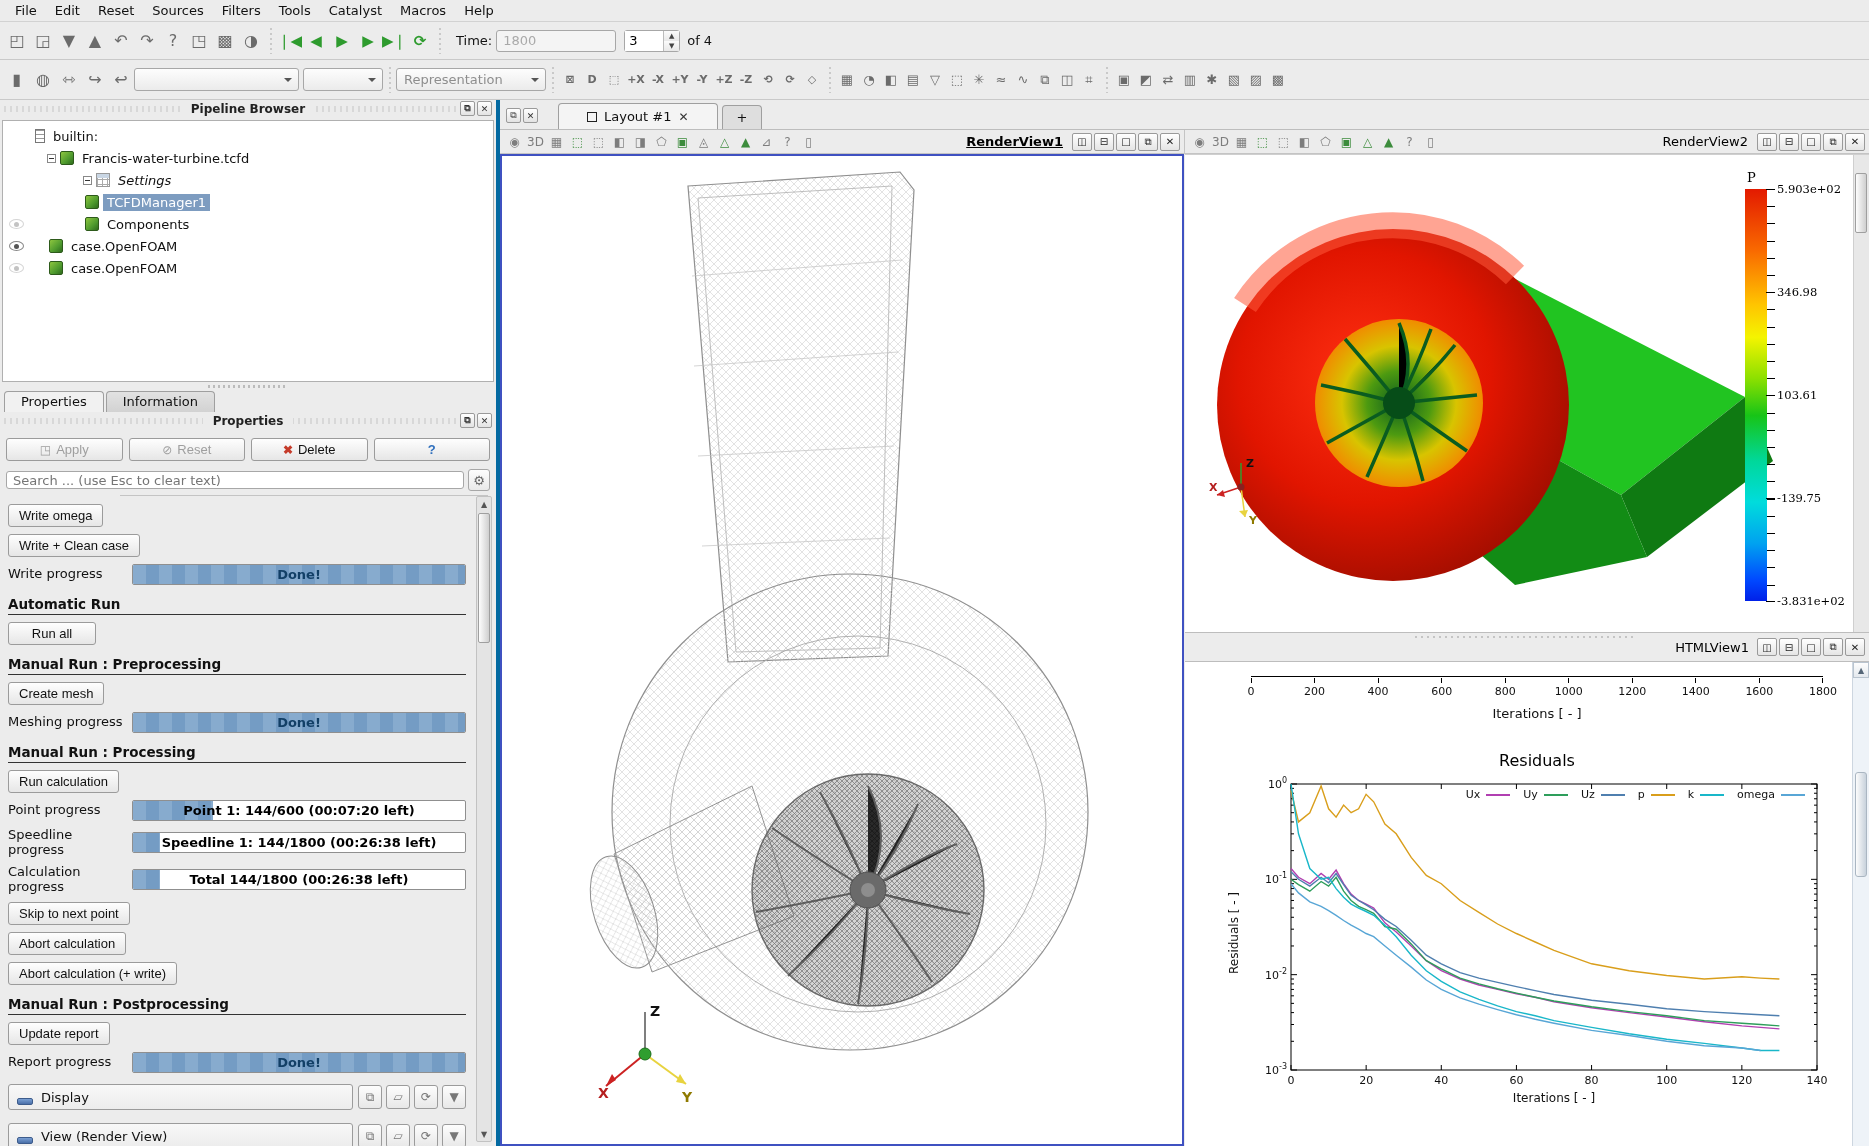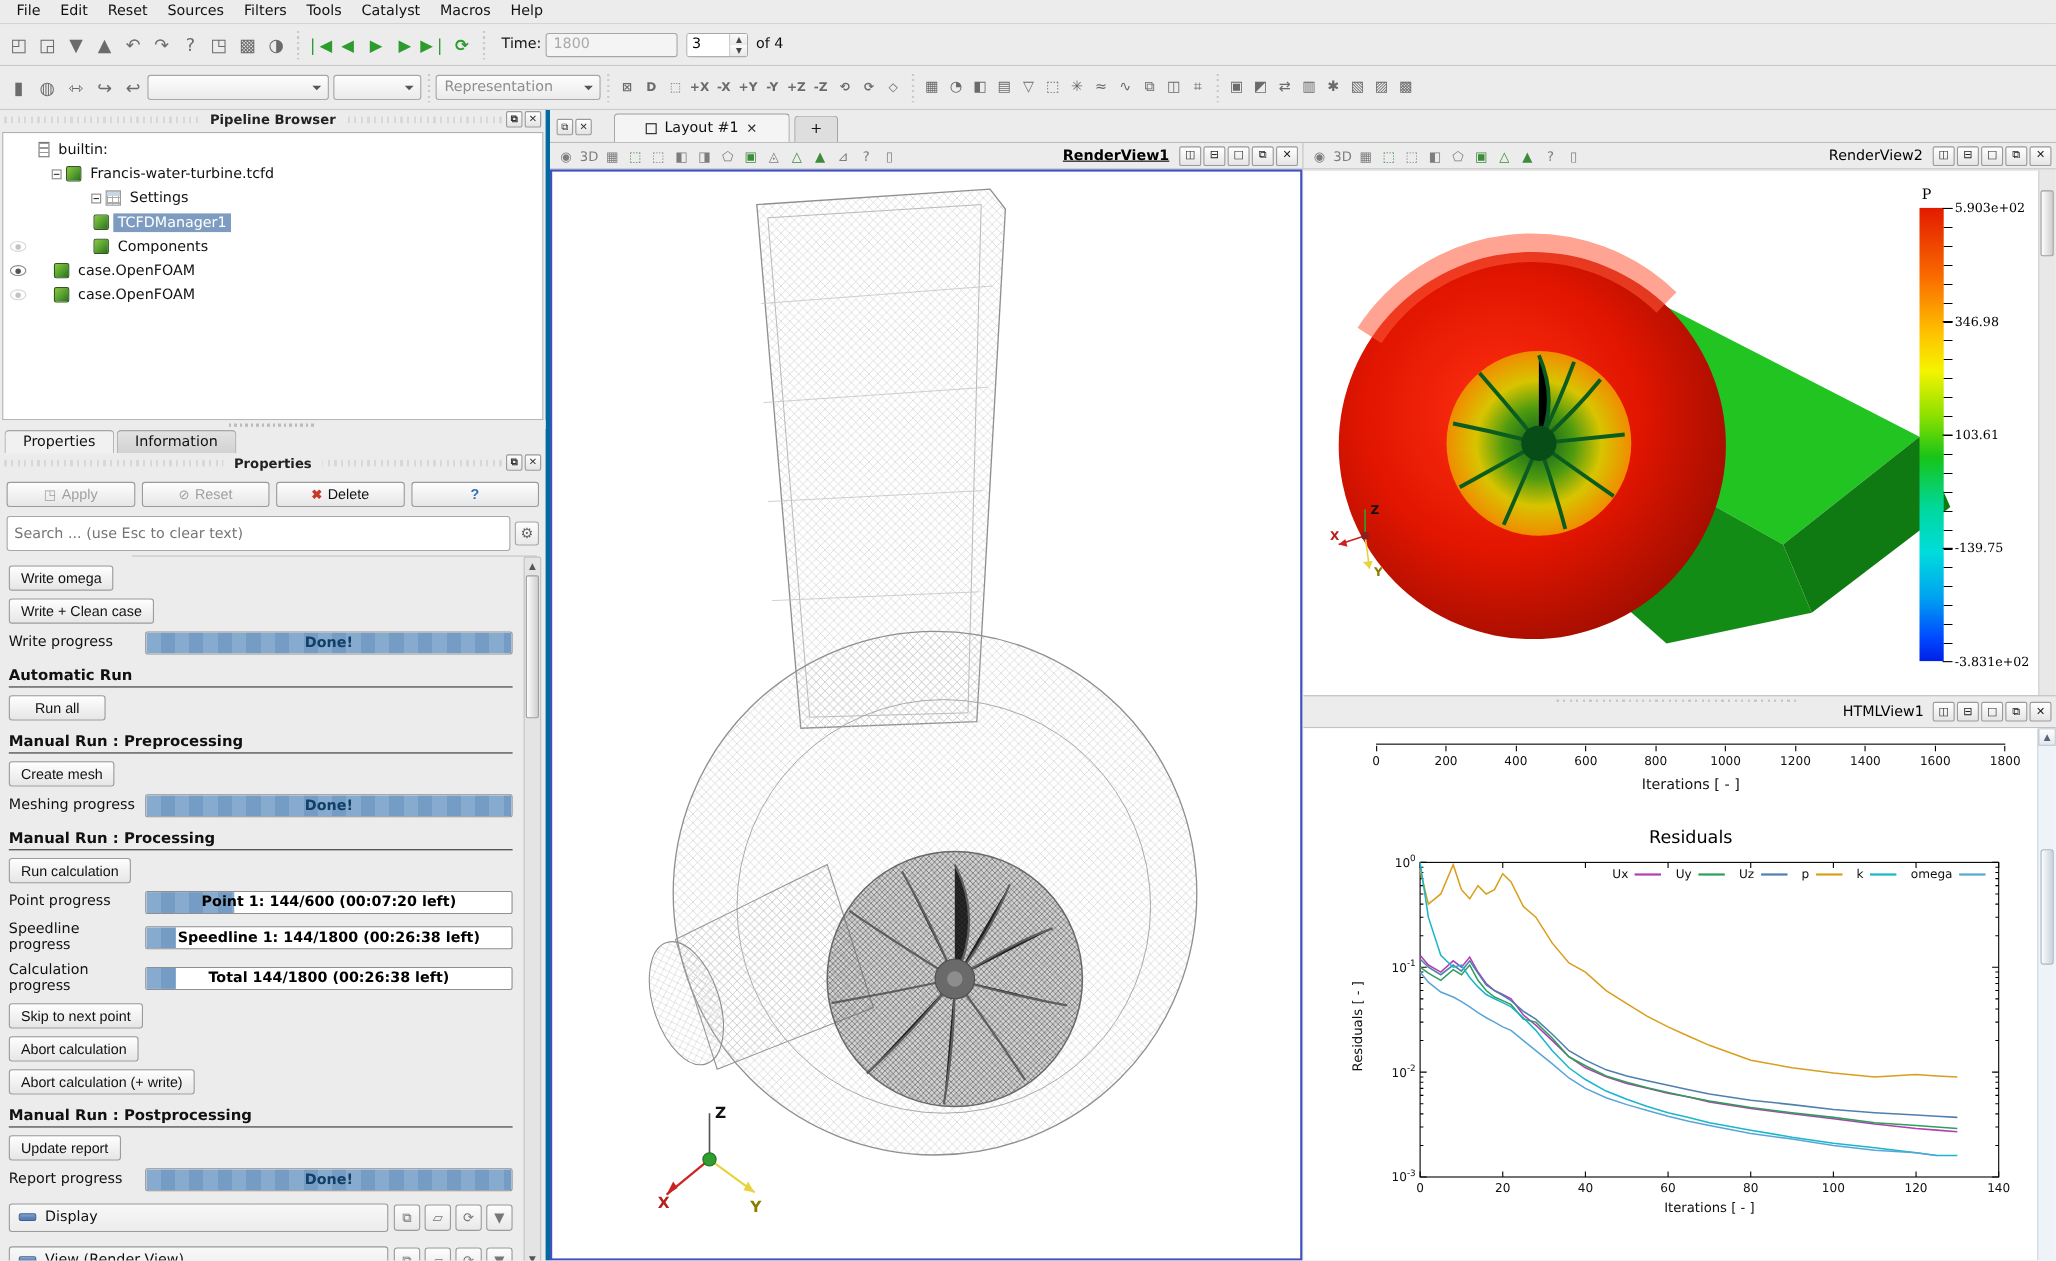--- a/index.html
+++ b/index.html
@@ -252,7 +252,7 @@
         <span class="tree-icon cube"></span>
         <span class="lbl">Francis-water-turbine.tcfd</span>
       </div>
-      <div class="tree-row" style="padding-left: 80px;">
+      <div class="tree-row" style="padding-left: 80px; font-style: italic;">
 
         <span class="expander minus"></span>
         <span class="tree-icon table"></span>

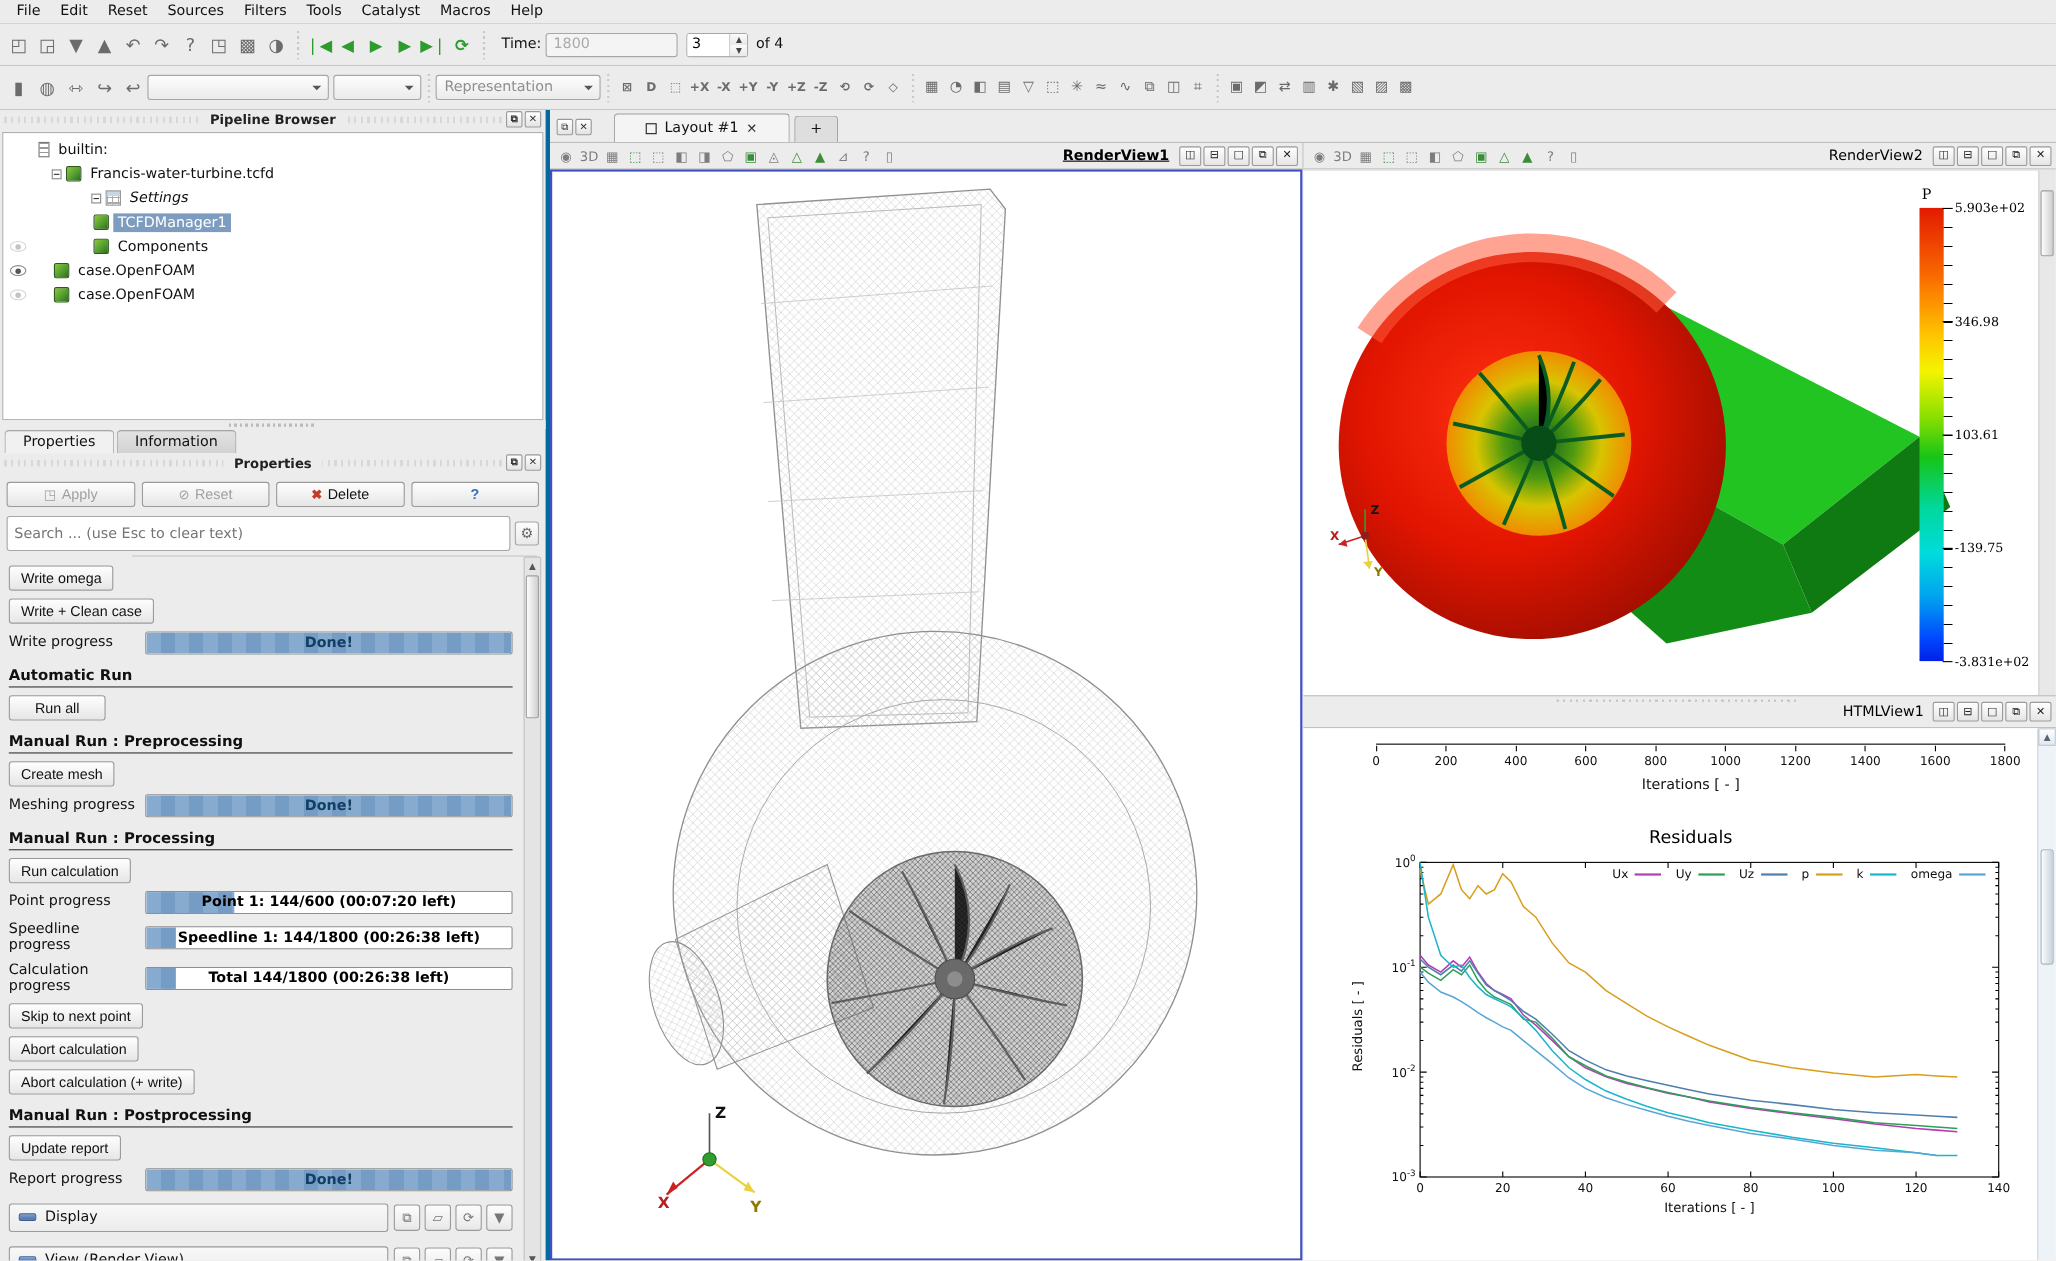--- a/index.html
+++ b/index.html
@@ -58,7 +58,7 @@
   .btn .bi{font-size:12px}
   .btn.dis{color:#9f9f9f}
   .search{margin:2px 6px;display:flex;align-items:center;gap:4px}
-  .search input{flex:1;height:32px;border:1px solid #a7a7a7;border-radius:3px;padding:0 6px;font-size:13px;color:#888;font-family:inherit;background:#fff}
+  .search input{flex:1;height:18px;border:1px solid #a7a7a7;border-radius:3px;padding:0 6px;font-size:13px;color:#888;font-family:inherit;background:#fff}
   .gear-btn{width:22px;height:22px;border:1px solid #a7a7a7;border-radius:3px;background:linear-gradient(#fdfdfd,#e9e9e9);display:flex;align-items:center;justify-content:center;color:#666;font-size:13px}
   .scrollarea{position:relative;padding:8px 30px 0 8px;height:646px}
   .vscroll{position:absolute;right:4px;top:0;width:16px;height:100%;background:#e4e4e4;border:1px solid #c2c2c2;border-radius:2px}

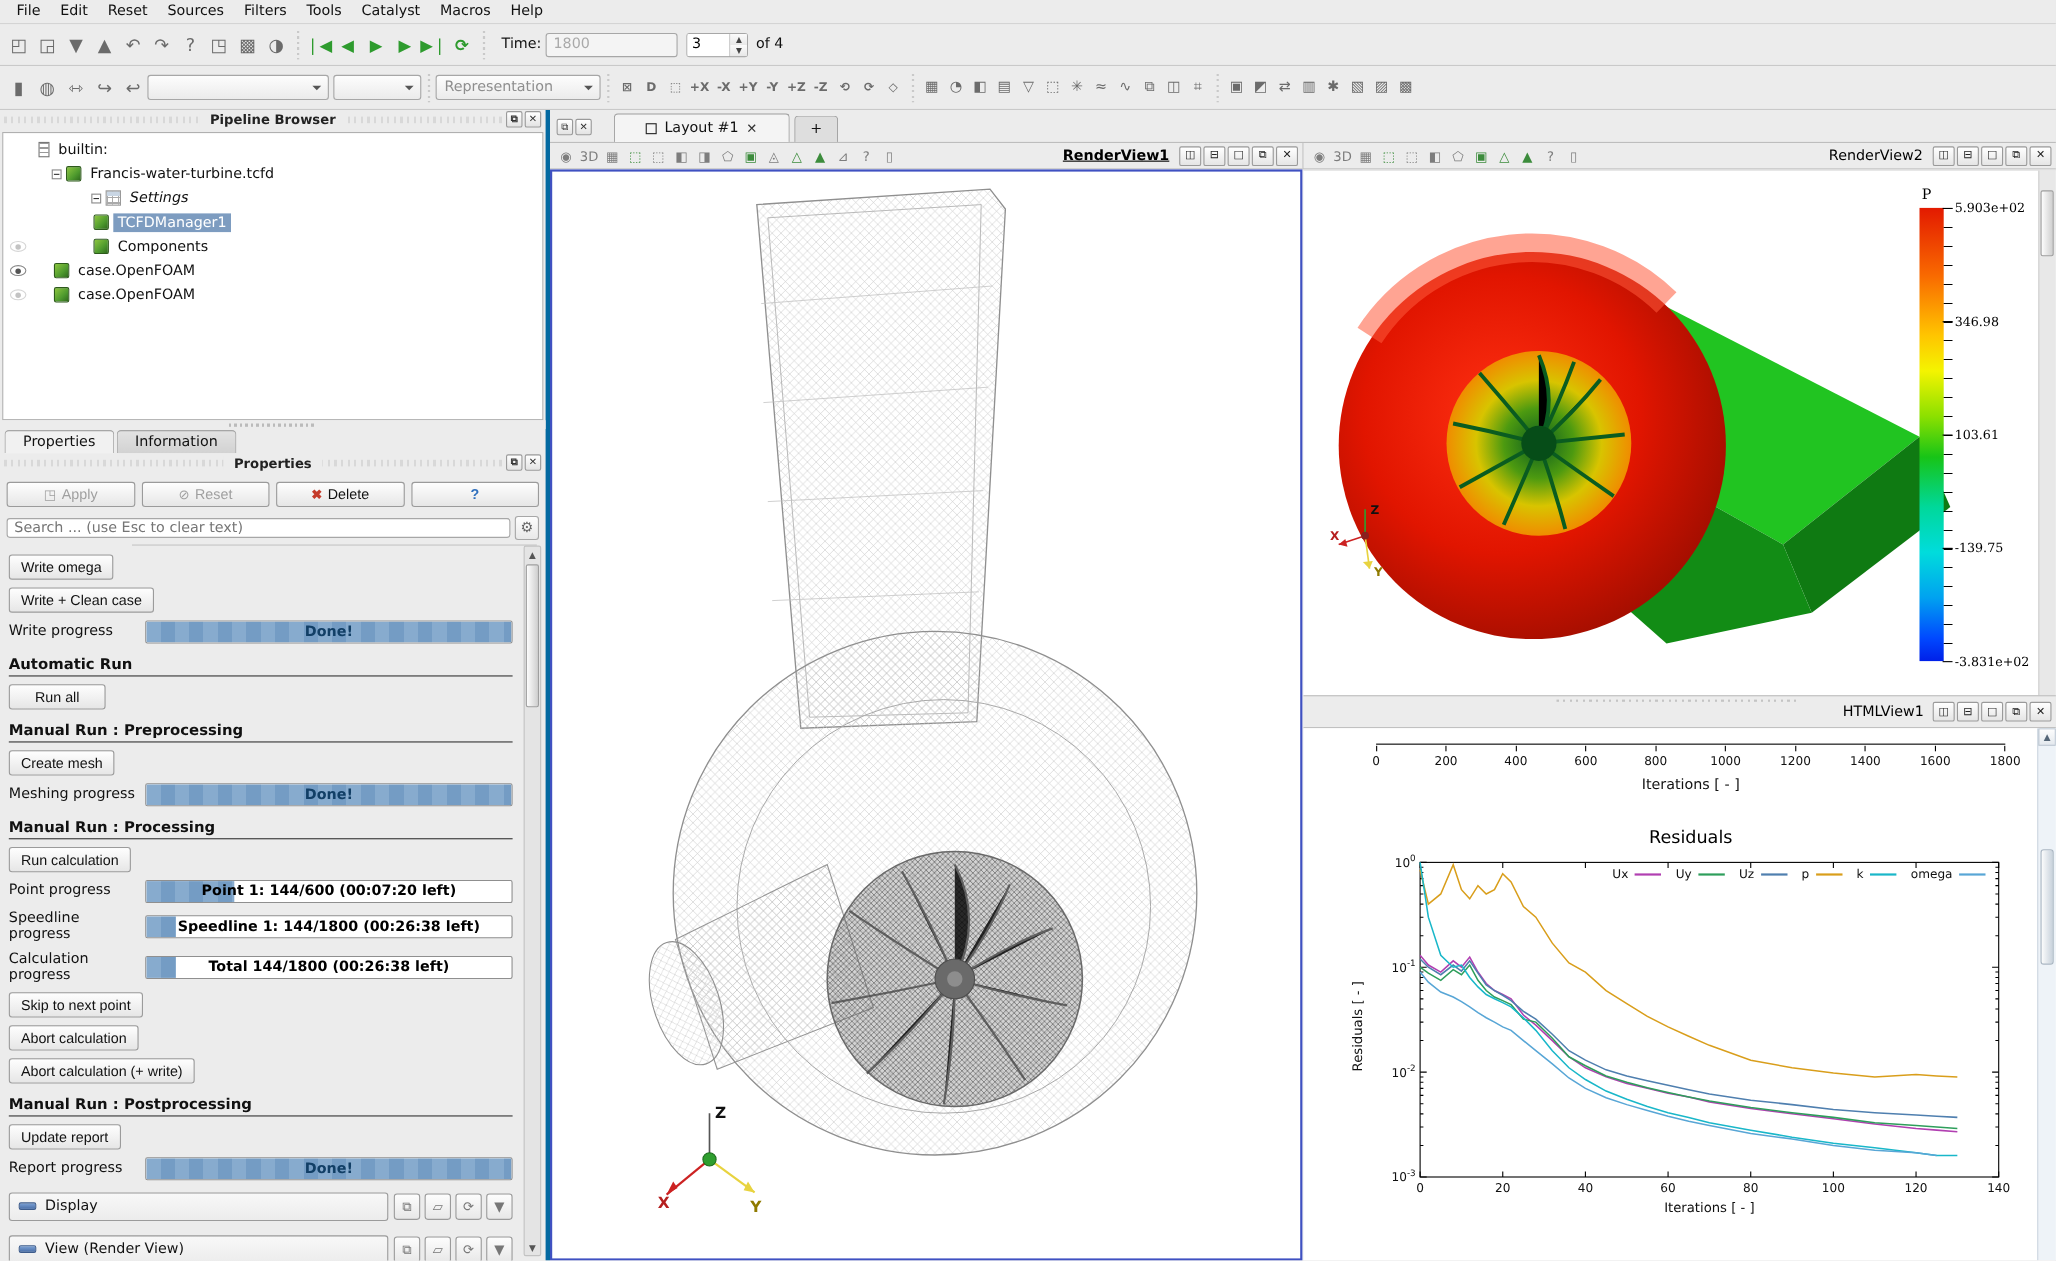--- a/index.html
+++ b/index.html
@@ -73,7 +73,7 @@
   .ptext{position:absolute;inset:0;display:flex;align-items:center;justify-content:center;font-weight:bold;font-size:13px;color:#123f66}
   .sechead{font-weight:bold;font-size:13.5px;border-bottom:1px solid #333;padding-bottom:2px;margin-top:4px}
   .collapse-row{display:flex;gap:5px;align-items:center}
-  .cheader{flex:1;height:26px;border:1px solid #9b9b9b;border-radius:3px;background:linear-gradient(#f8f8f8,#ececec);display:flex;align-items:center;padding:4px 8px;gap:8px}
+  .cheader{flex:1;height:26px;border:1px solid #9b9b9b;border-radius:3px;background:linear-gradient(#f8f8f8,#ececec);display:flex;align-items:flex-end;padding:4px 8px;gap:8px}
   .cheader .dash{width:16px;height:7px;background:linear-gradient(#7aa0d4,#4a6fa8);border:1px solid #3d5c8c;border-radius:2px}
   .mini-btn{width:24px;height:24px;border:1px solid #9b9b9b;border-radius:3px;background:linear-gradient(#fdfdfd,#e8e8e8);display:flex;align-items:center;justify-content:center;font-size:12px;color:#777}
   

